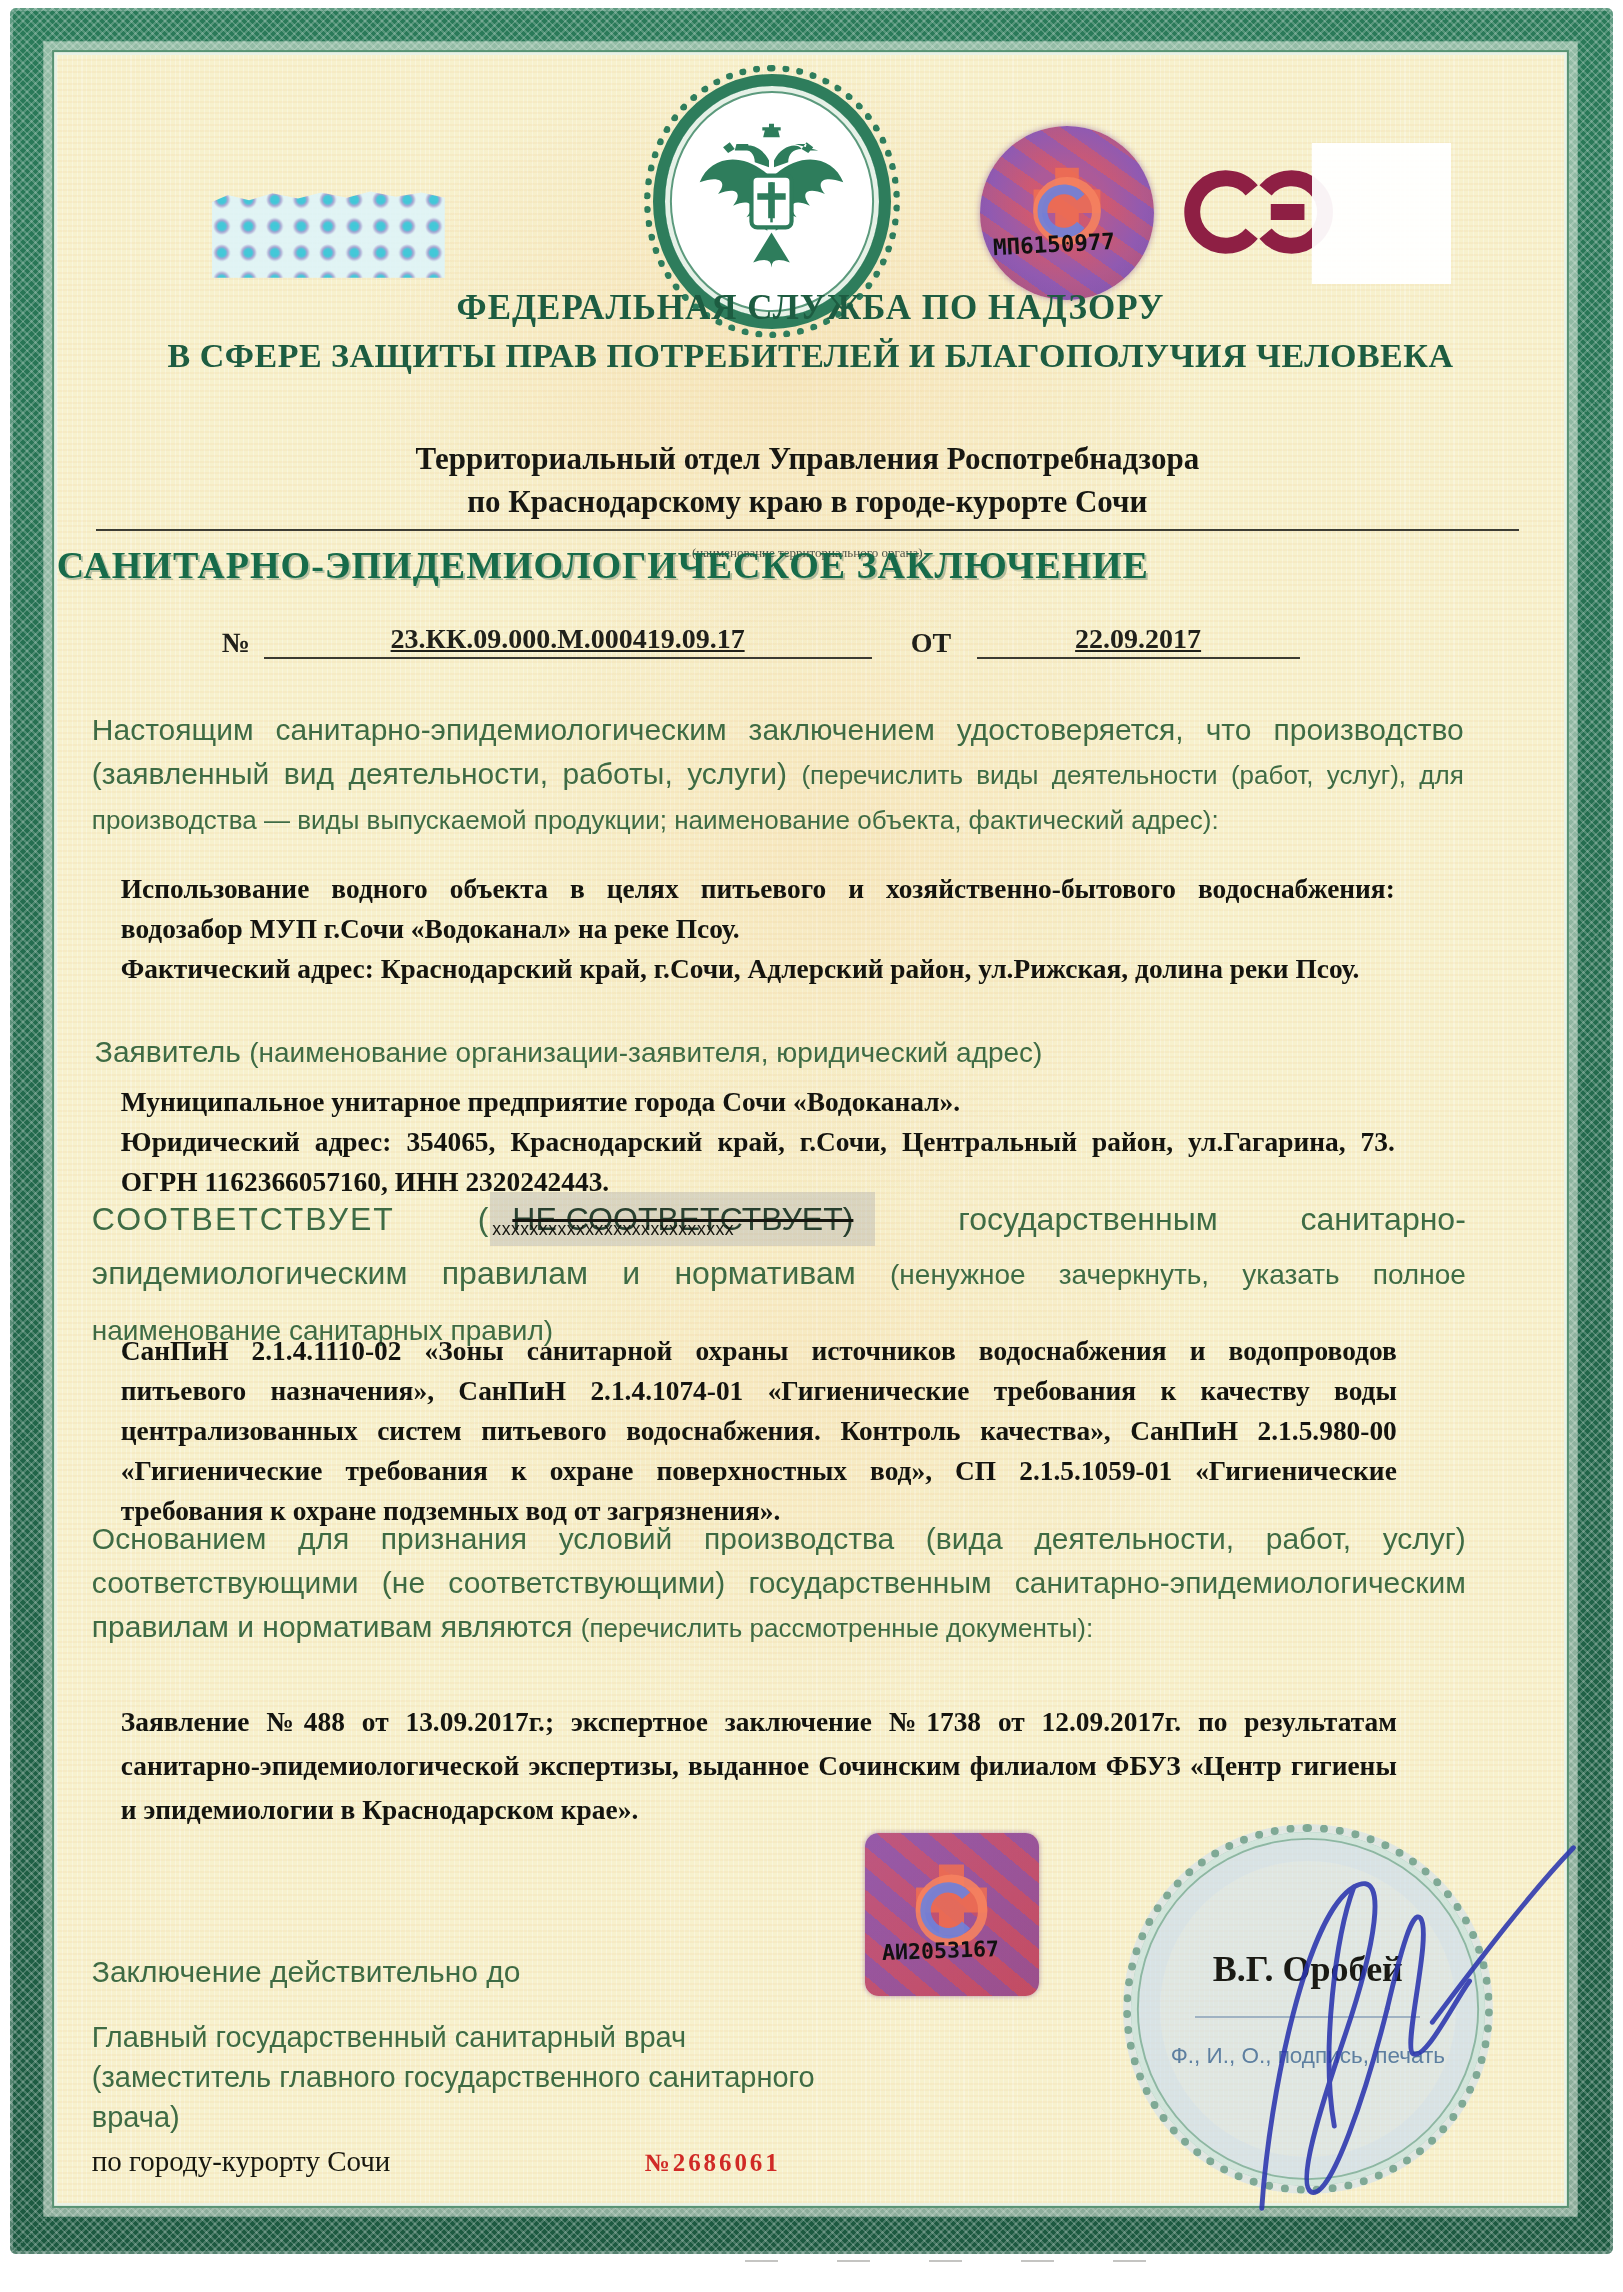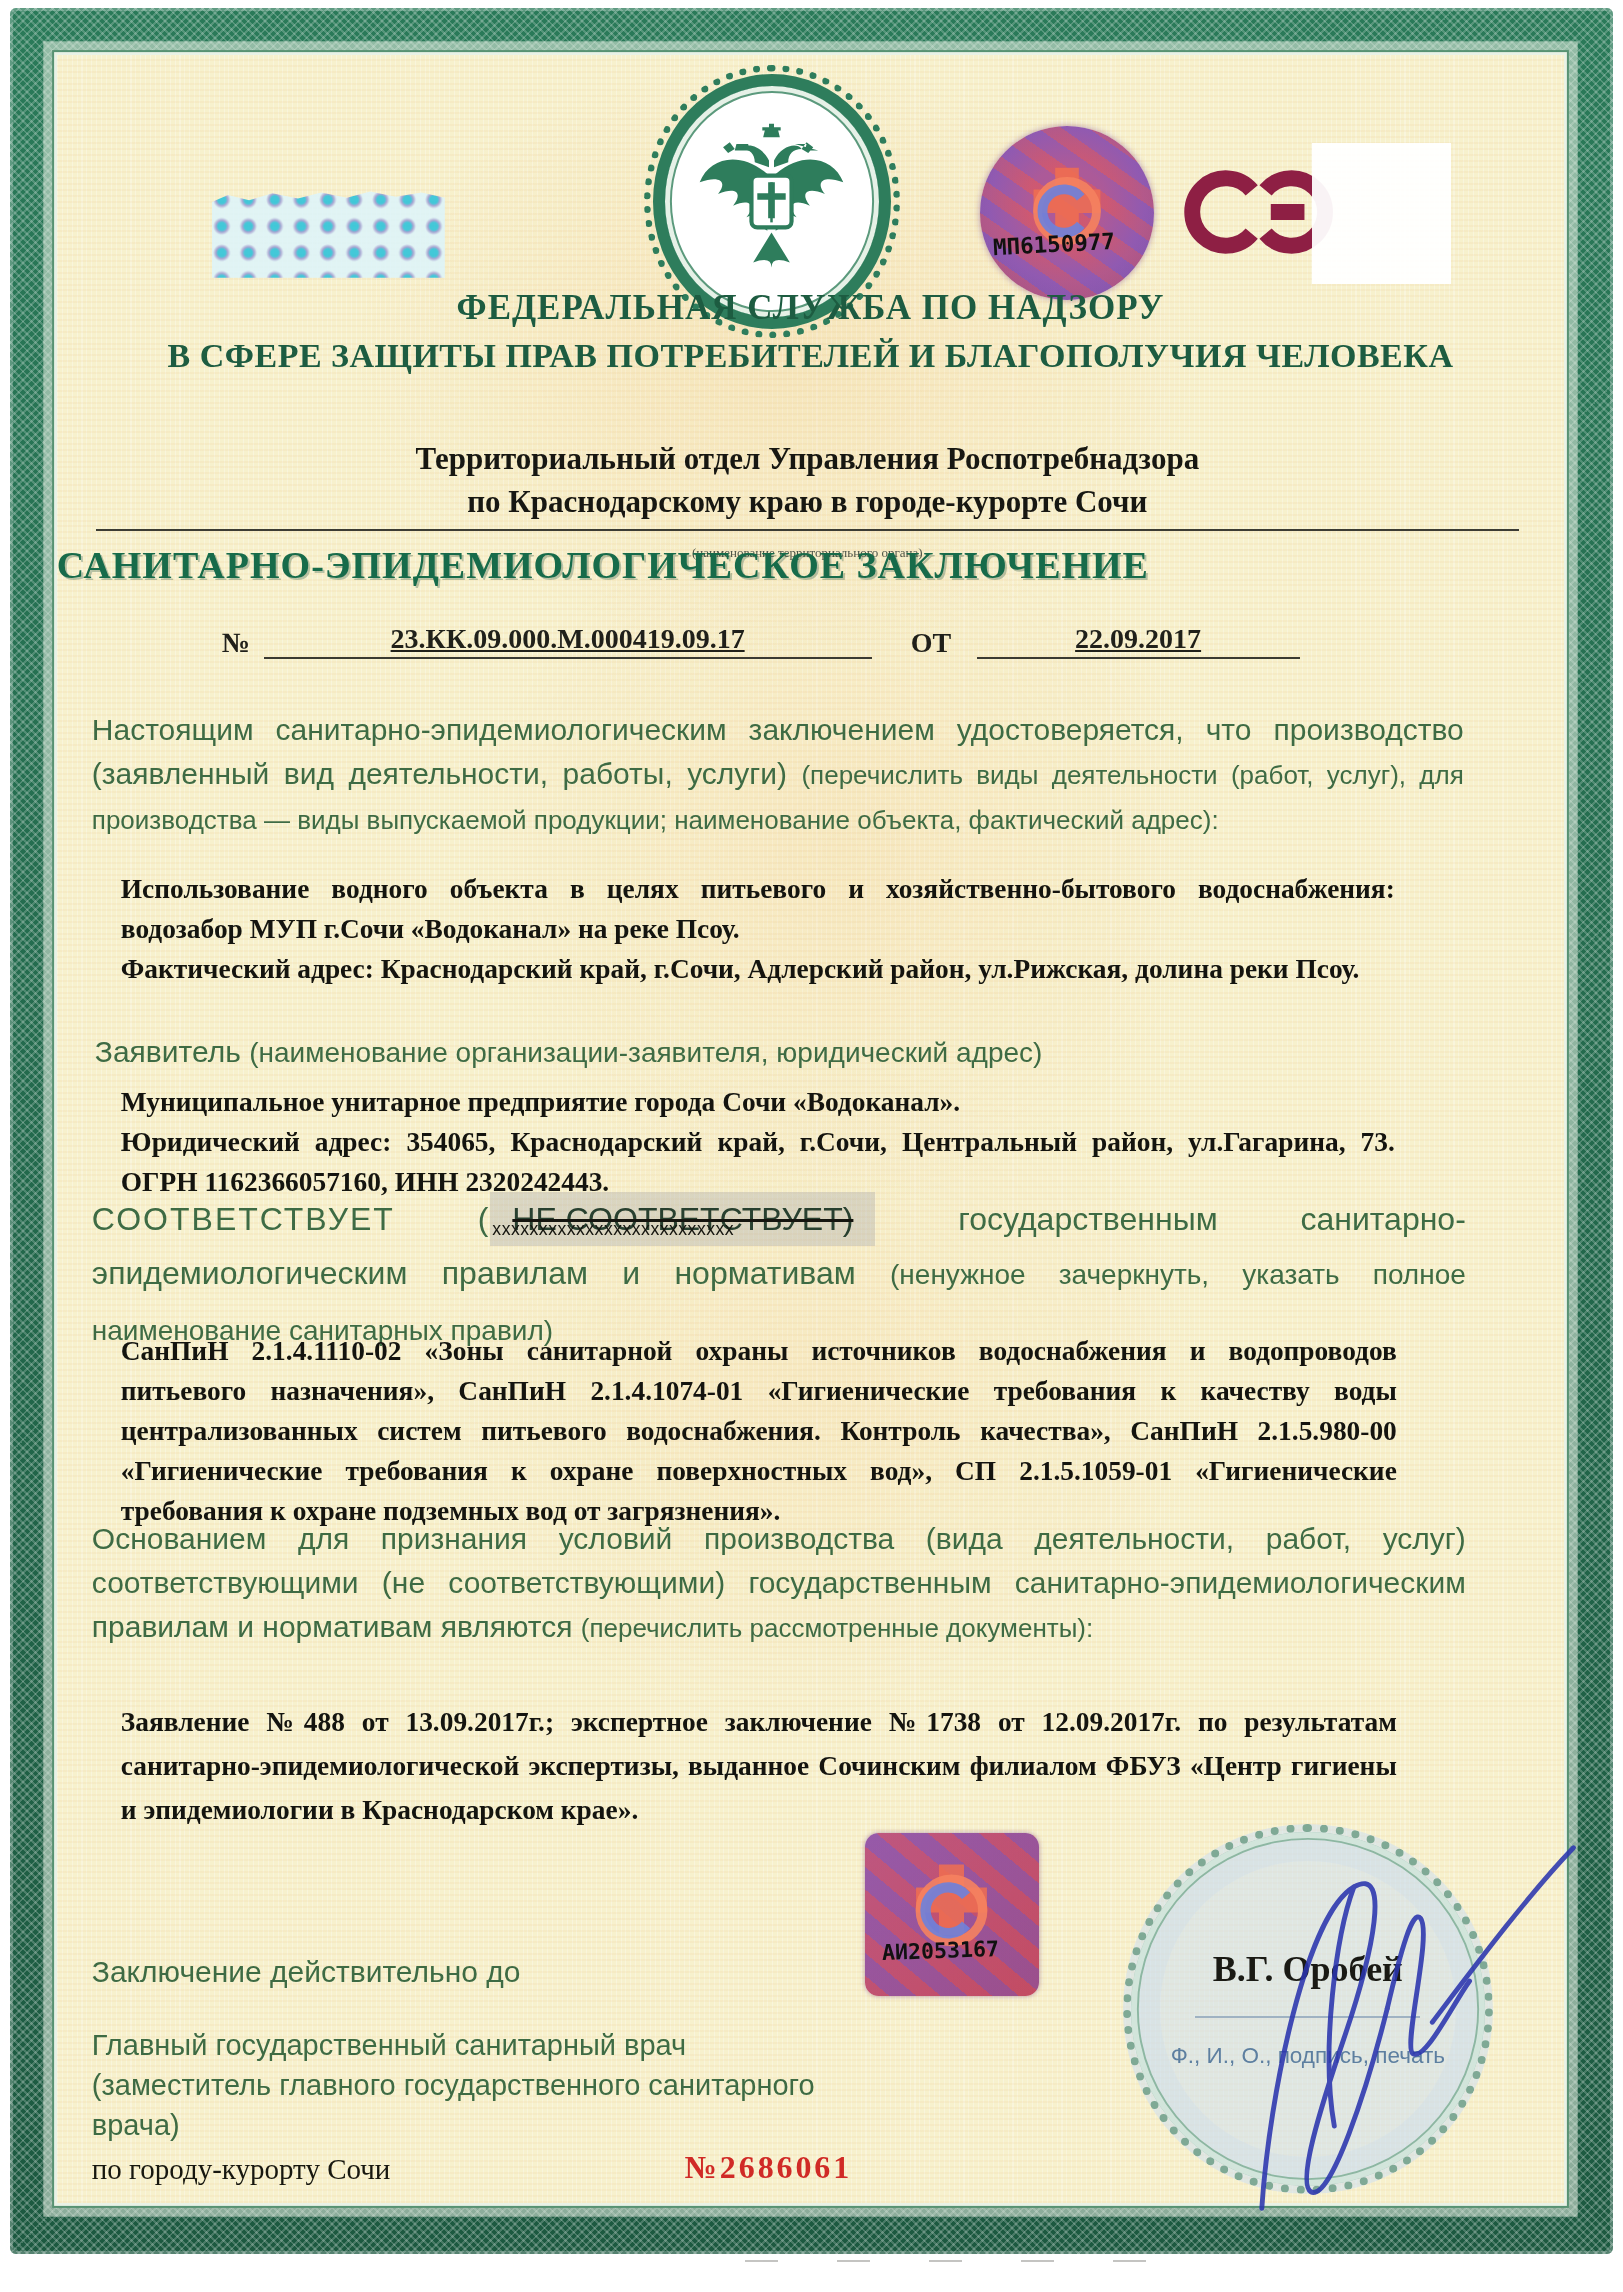--- a/index.html
+++ b/index.html
@@ -93,7 +93,7 @@
   .holo-num2{position:absolute;left:17.6px;bottom:33px;font-family:"DejaVu Sans Mono",monospace;
     font-size:21.6px;font-weight:bold;color:#111;transform:rotate(-2deg);}
   .bottomcol{left:35px;top:1900px;width:765px;}
-  .vline1{font-size:30px;color:#3e6b44;margin-bottom:36px;}
+  .vline1{font-size:30px;color:#3e6b44;margin-bottom:28px;}
   .vline2{font-size:29px;color:#3e6b44;line-height:40px;}
   .serifline{font-family:"Liberation Serif",serif;color:#17170f;font-size:29px;margin-top:7.8px;}
   .seal{left:1066px;top:1769px;width:370px;height:370px;}

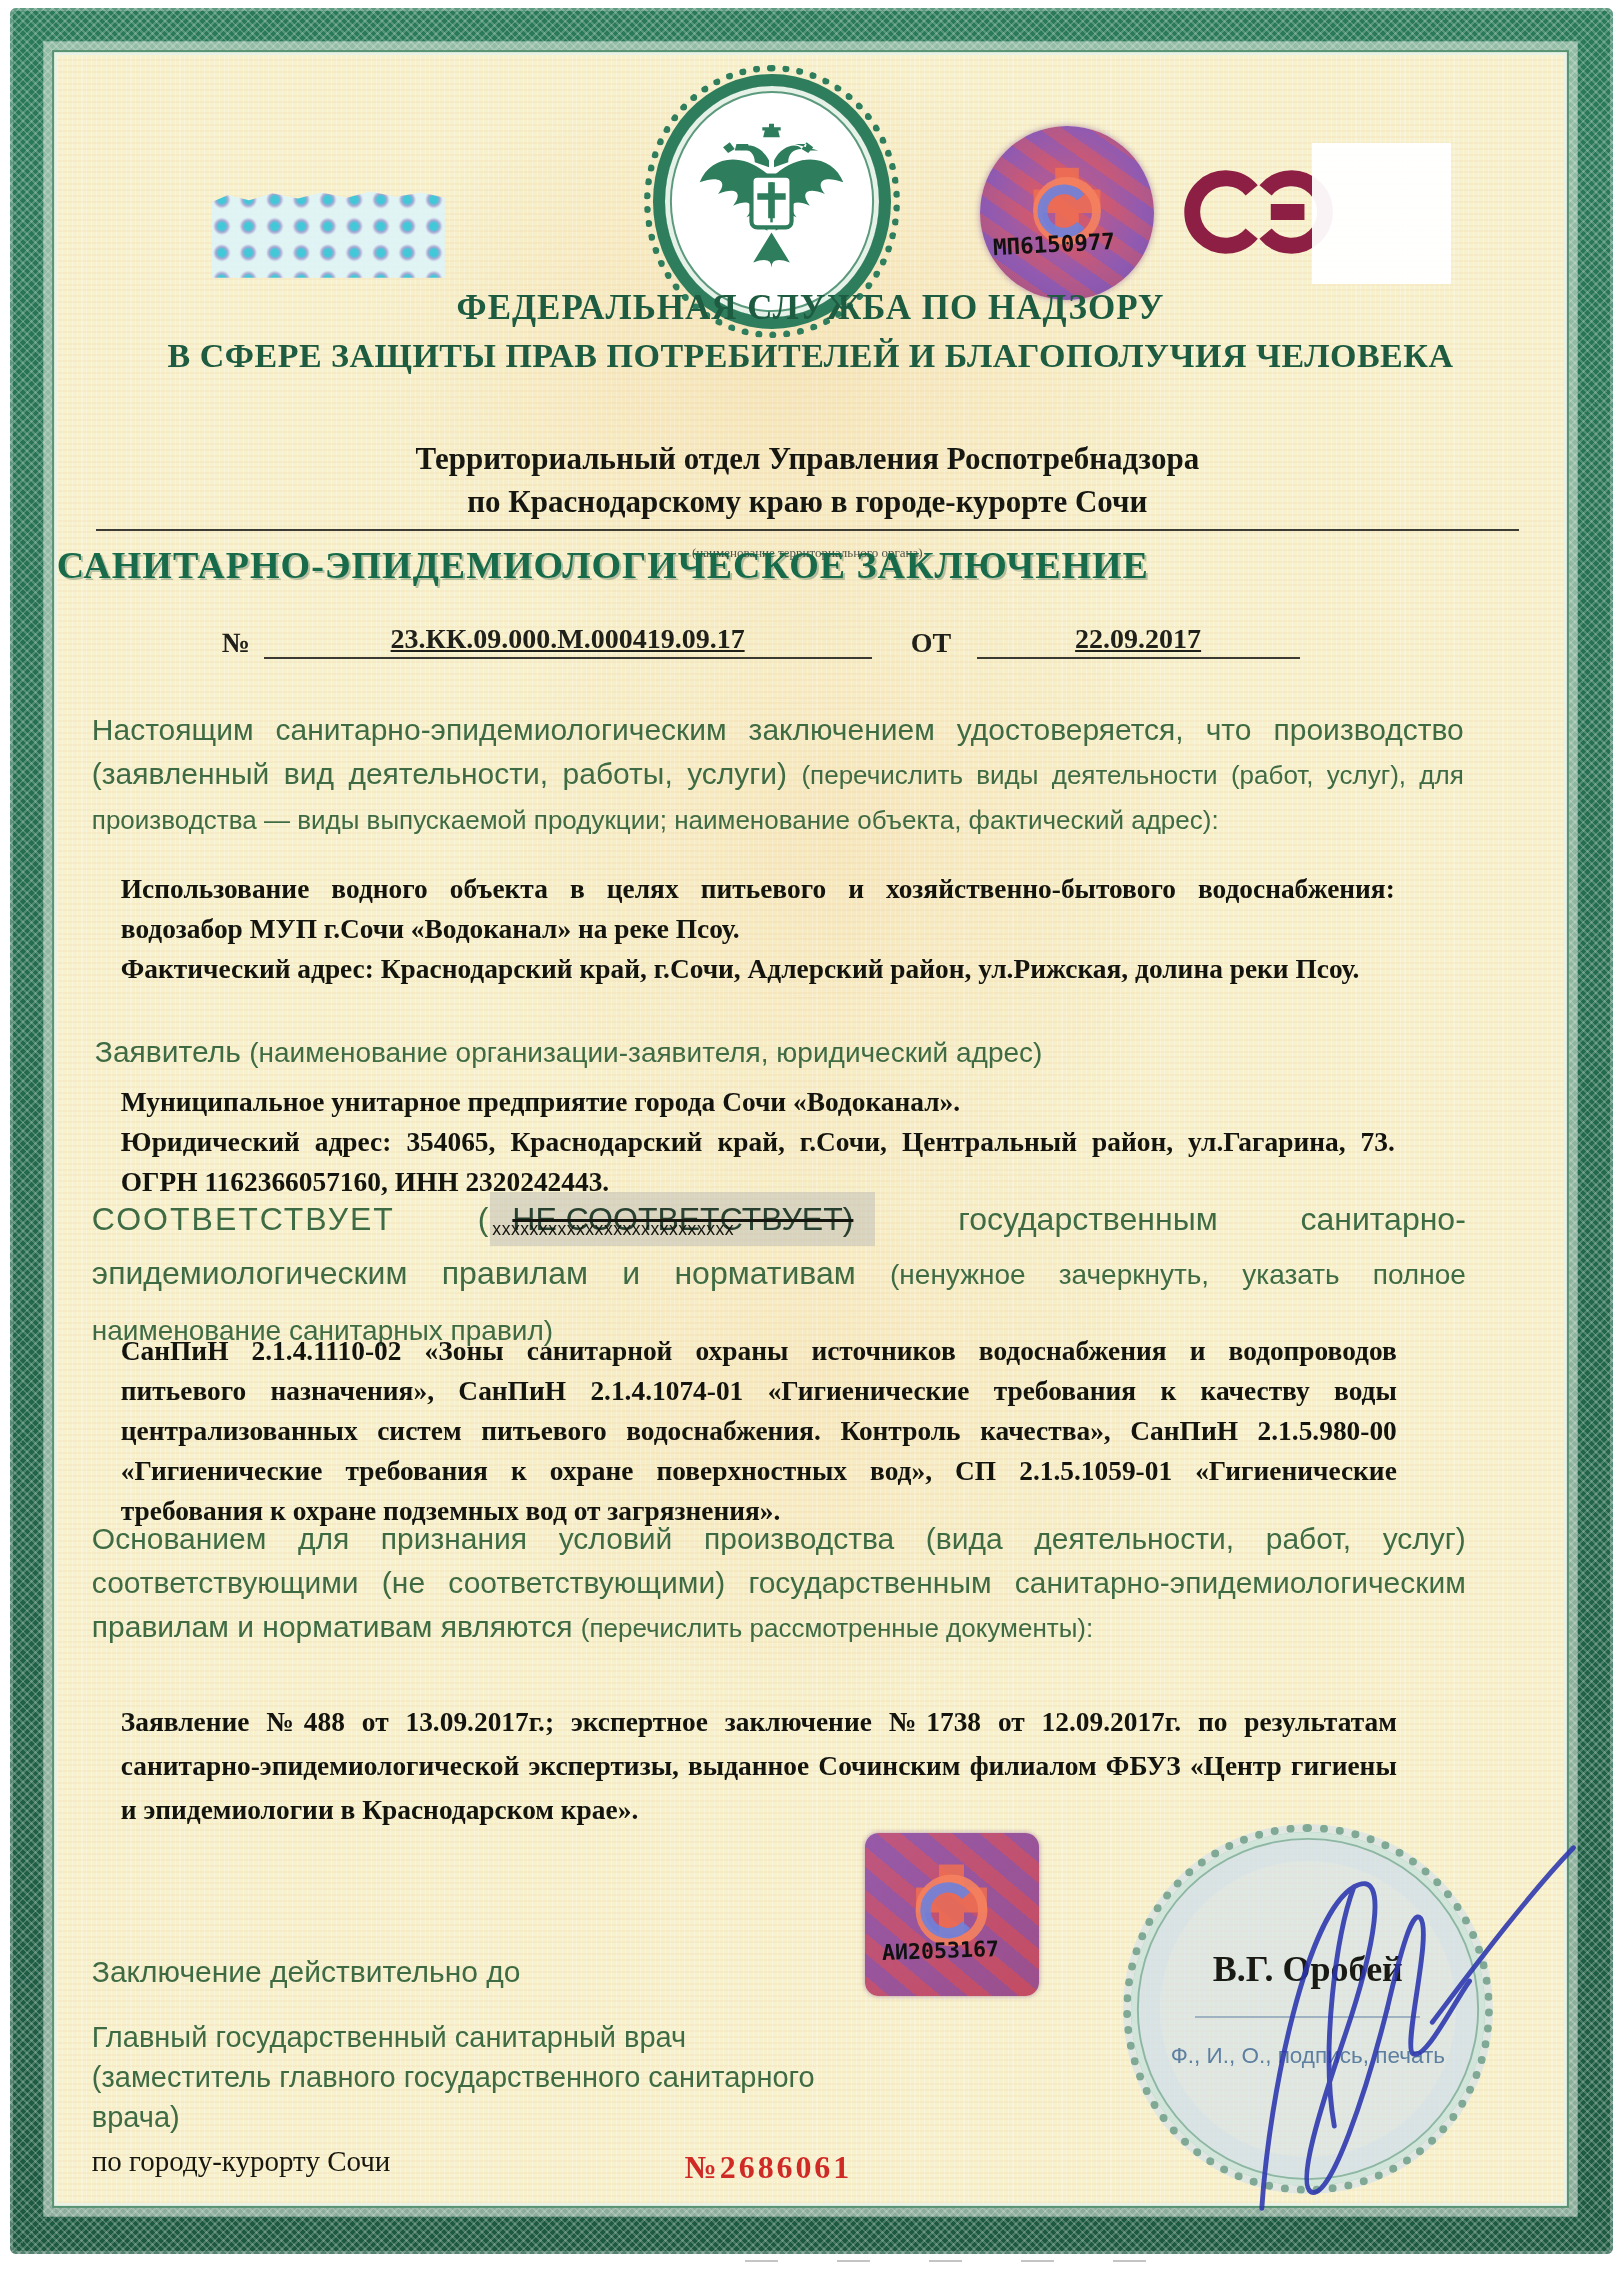--- a/index.html
+++ b/index.html
@@ -108,7 +108,7 @@
   .sig-cap{font-size:22.5px;color:#5d7fa0;color:#5d7fa0;margin-top:20px;}
   .signature{position:absolute;left:-17.6px;top:-37px;pointer-events:none;}
   .rednum{left:588px;top:2094px;font-family:"Liberation Serif",serif;font-weight:bold;
-    font-size:32px;letter-spacing:2.9px;color:#d02a26;margin-left:40px;}
+    font-size:25px;letter-spacing:2.9px;color:#d02a26;}
   .imprint{position:absolute;left:745px;top:2260px;width:588px;display:flex;gap:59px;opacity:.35;}
   .imprint i{display:block;width:33px;border-bottom:2.9px solid #5a5a52;}
 </style>

